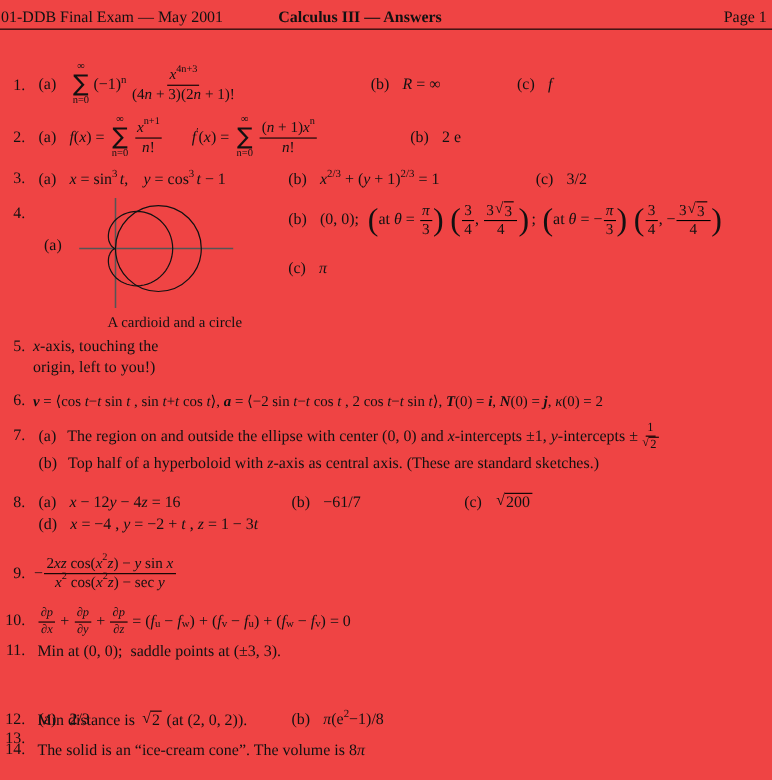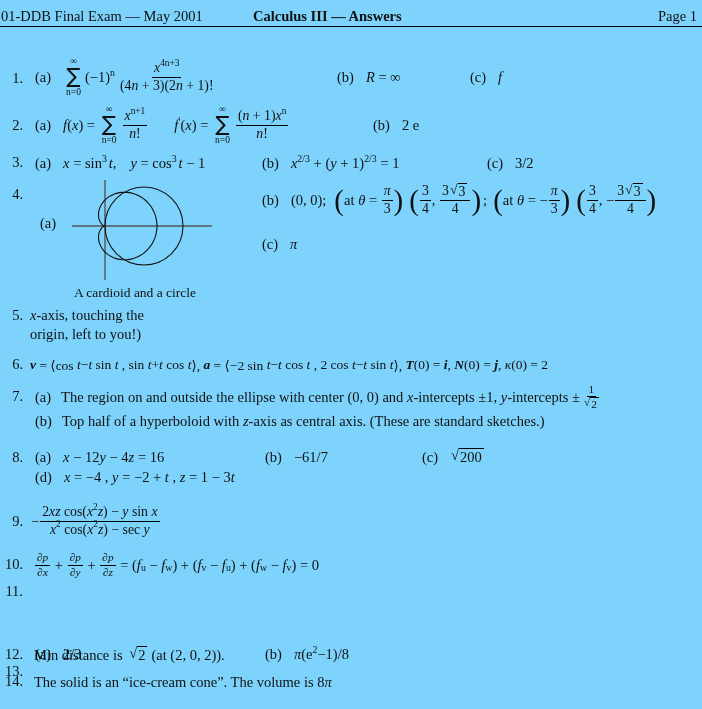--- a/index.html
+++ b/index.html
@@ -3,7 +3,7 @@
 <meta charset="utf-8">
 <style>
   html,body{margin:0;padding:0;background:#fff;}
-  .page{position:relative;width:702px;height:709px;background:#7dd3fc;color:#111;
+  .page{position:relative;width:702px;height:709px;background:#ef4444;color:#111;
         font-family:"Liberation Serif","DejaVu Serif",serif;font-size:14.5px;overflow:hidden;}
   
   .hdr-left{position:absolute;left:1px;top:8px;}

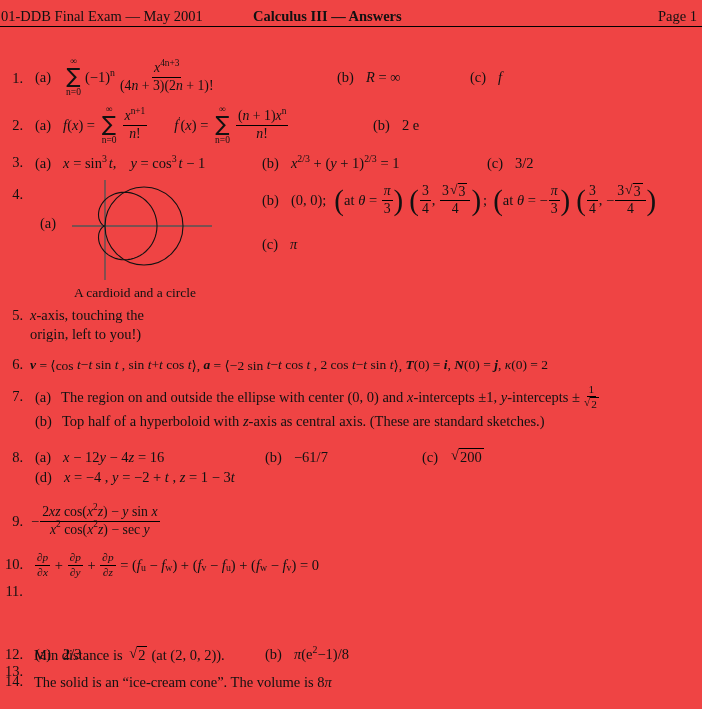--- a/index.html
+++ b/index.html
@@ -32,7 +32,7 @@
   .vinc{border-top:1px solid #000;padding:0 2px 0 1px;line-height:1.15;display:inline-flex;}
   .big{font-size:29px;line-height:1;font-weight:400;}
   .gap{display:inline-block;}
-  .caption{position:absolute;left:50px;top:107px;width:170px;text-align:center;font-size:13.5px;}
+  .caption{position:absolute;left:50px;top:107px;width:170px;text-align:right;font-size:13.5px;}
   svg{position:absolute;}
   .ax{stroke:#555;stroke-width:1.4;}
   .crv{stroke:#111;stroke-width:1.1;fill:none;}

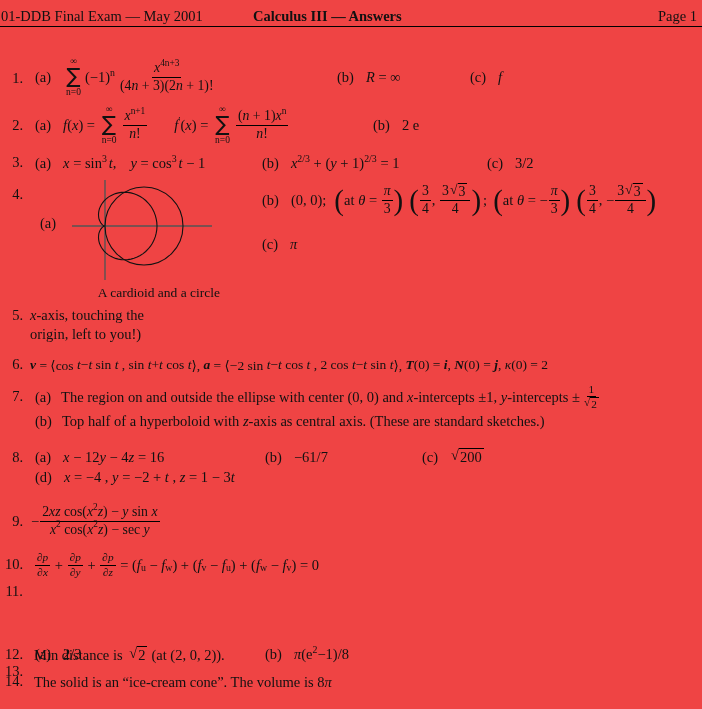--- a/index.html
+++ b/index.html
@@ -119,6 +119,7 @@
 
   <div class="item" style="top:583px;height:18px">
     <span class="num" style="top:0">11.</span>
+    <div class="part" style="left:34px"><span class="t">Min at (0, 0);  saddle points at (±3, 3).</span></div>
   </div>
 
   <div class="item" style="top:644px;height:22px">

